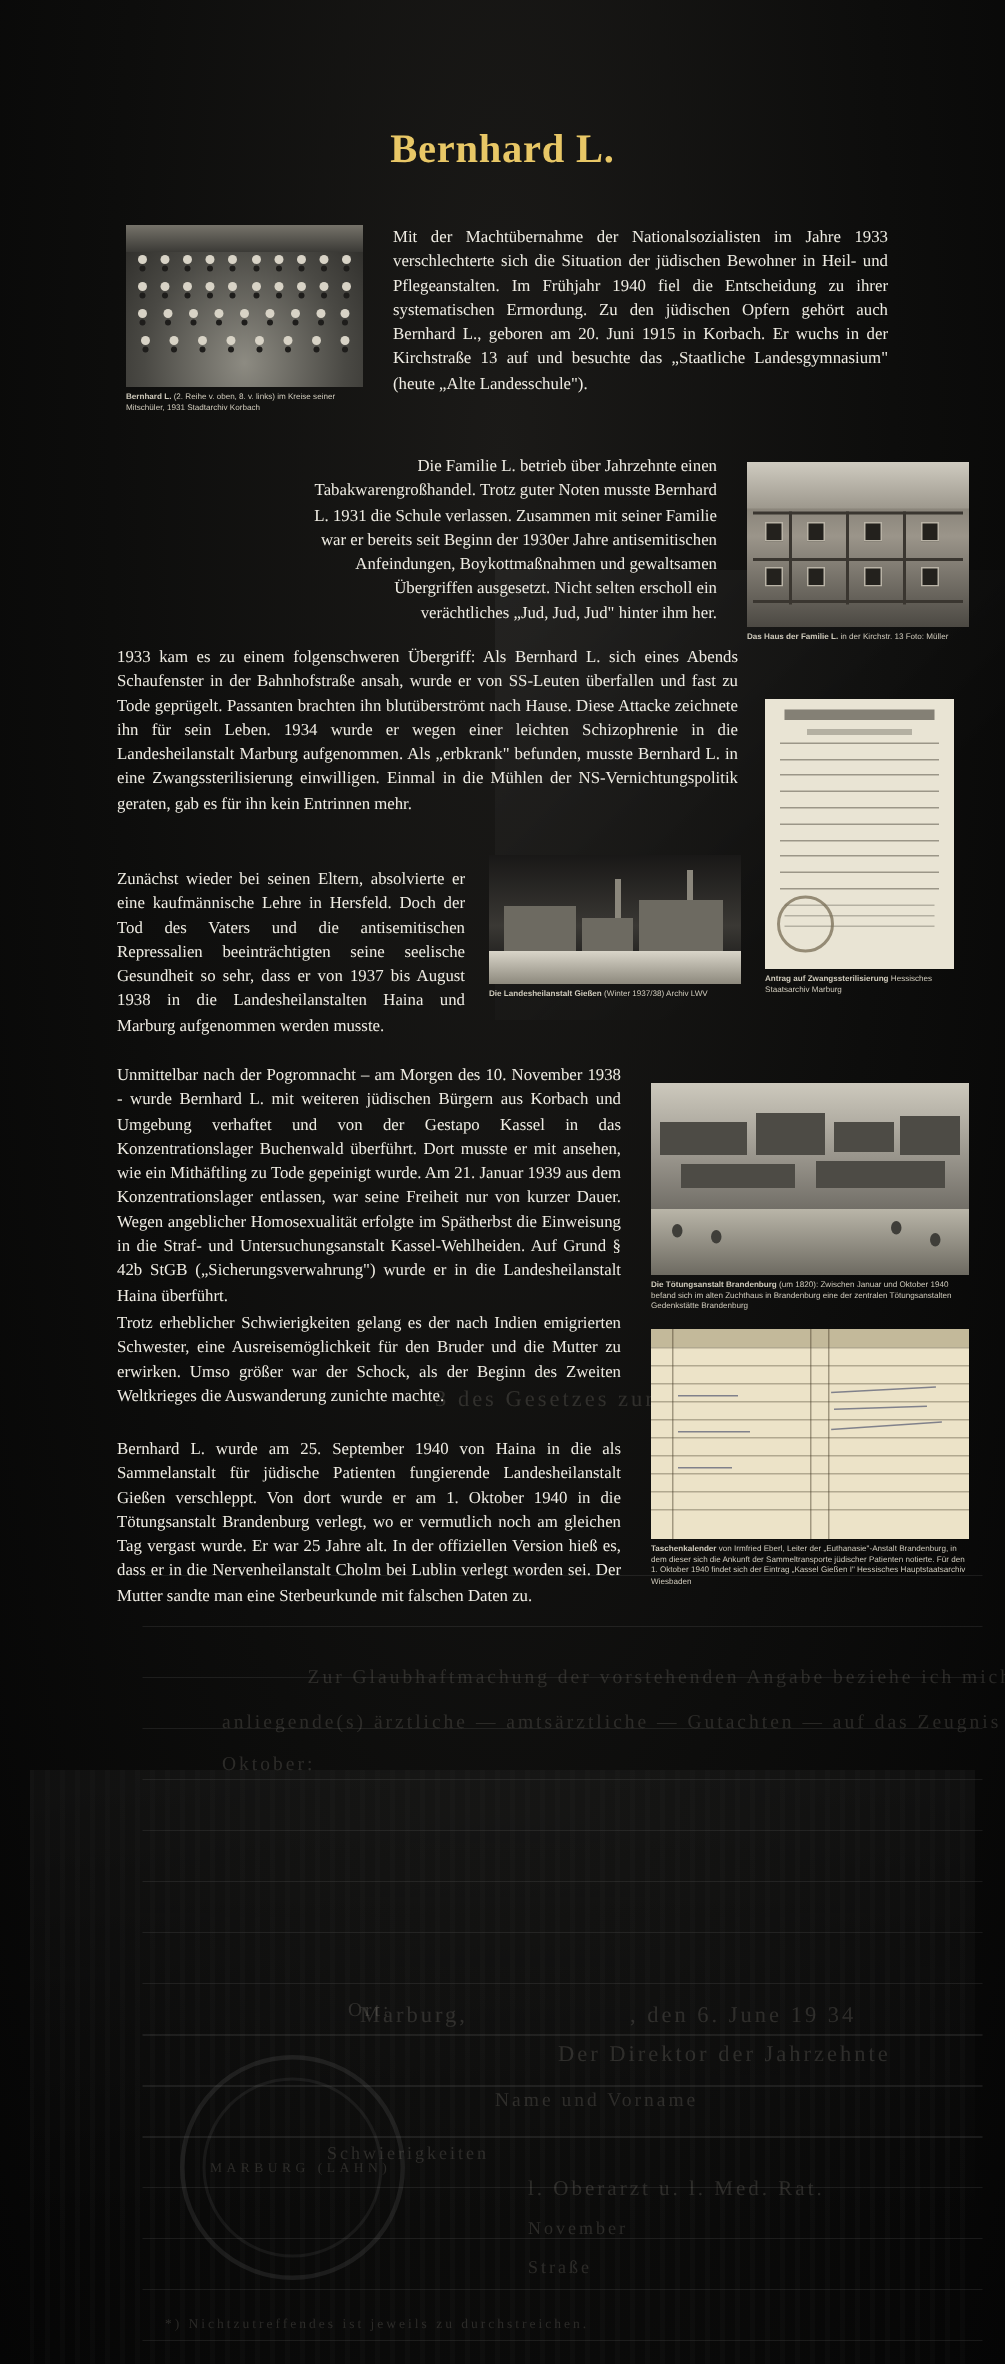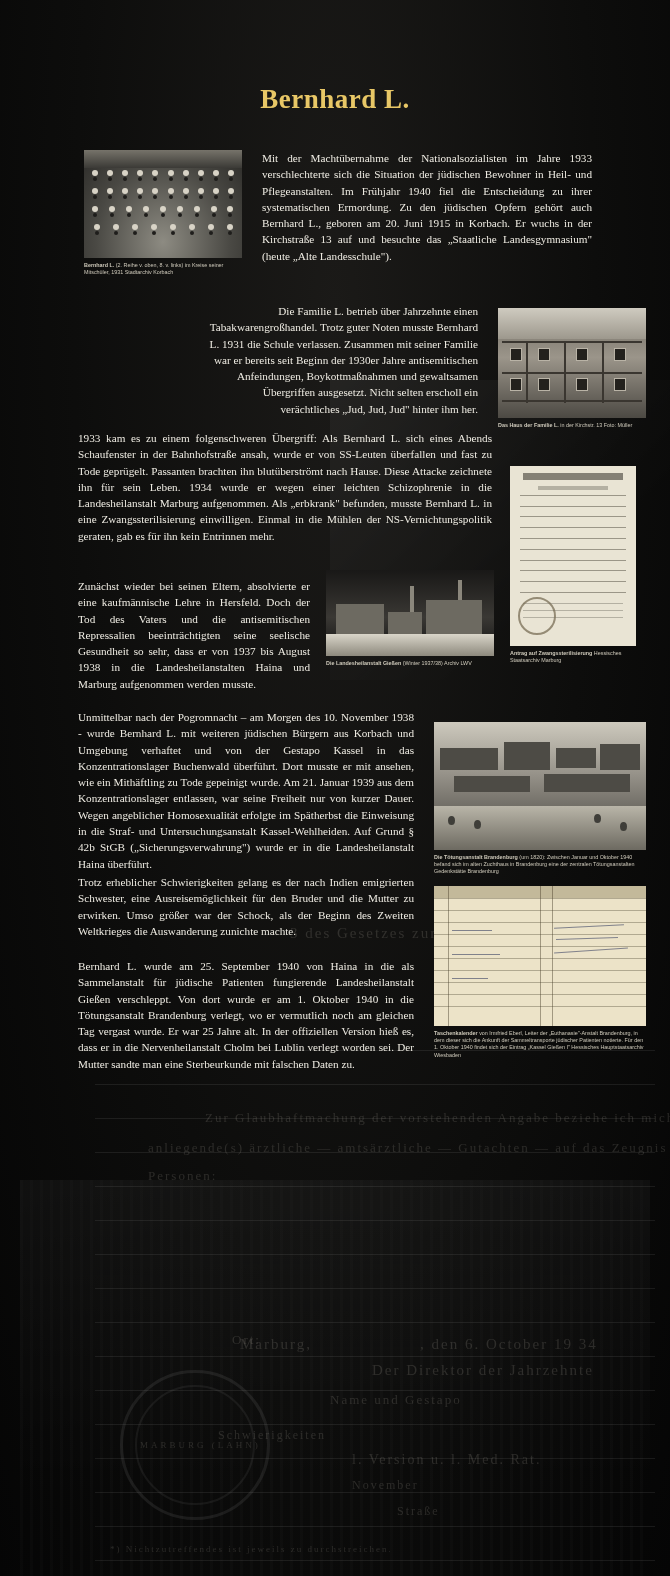--- a/index.html
+++ b/index.html
@@ -225,7 +225,7 @@
 
   <div class="ghost-text" style="left:205px; top:1110px; font-size:13px;">Zur Glaubhaftmachung der vorstehenden Angabe beziehe ich mich — auf das</div>
   <div class="ghost-text" style="left:148px; top:1140px; font-size:13px;">anliegende(s) ärztliche — amtsärztliche — Gutachten — auf das Zeugnis der nach</div>
-  <div class="ghost-text" style="left:148px; top:1168px; font-size:13px;">Personen:</div>
+  <div class="ghost-text" style="left:148px; top:1168px; font-size:13px;">Oktober:</div>
   <div class="ghost-text" style="left:290px; top:925px; font-size:15px;">3 des Gesetzes zur</div>
   <div class="ghost-text" style="left:240px; top:1336px; font-size:15px;">Marburg,</div>
   <div class="ghost-text" style="left:420px; top:1336px; font-size:15px;">, den      6. October      19 34</div>

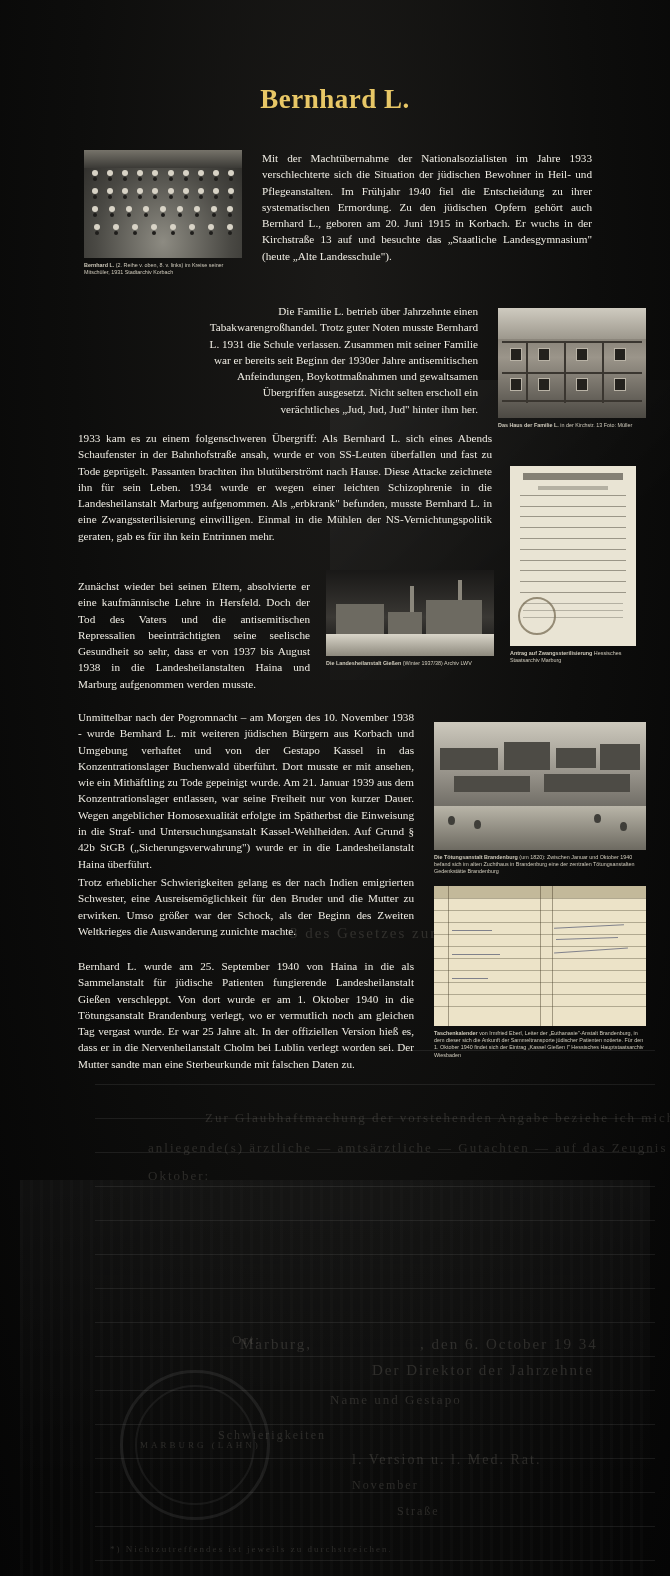--- a/index.html
+++ b/index.html
@@ -228,7 +228,7 @@
   <div class="ghost-text" style="left:148px; top:1168px; font-size:13px;">Oktober:</div>
   <div class="ghost-text" style="left:290px; top:925px; font-size:15px;">3 des Gesetzes zur</div>
   <div class="ghost-text" style="left:240px; top:1336px; font-size:15px;">Marburg,</div>
-  <div class="ghost-text" style="left:420px; top:1336px; font-size:15px;">, den      6. October      19 34</div>
+  <div class="ghost-text" style="left:420px; top:1336px; font-size:15px;">, den      6. June      19 34</div>
   <div class="ghost-text" style="left:372px; top:1362px; font-size:15px;">Der Direktor der Jahrzehnte</div>
   <div class="ghost-text" style="left:330px; top:1392px; font-size:13px;">Name und Gestapo</div>
   <div class="ghost-text" style="left:232px; top:1332px; font-size:13px;">Ort:</div>

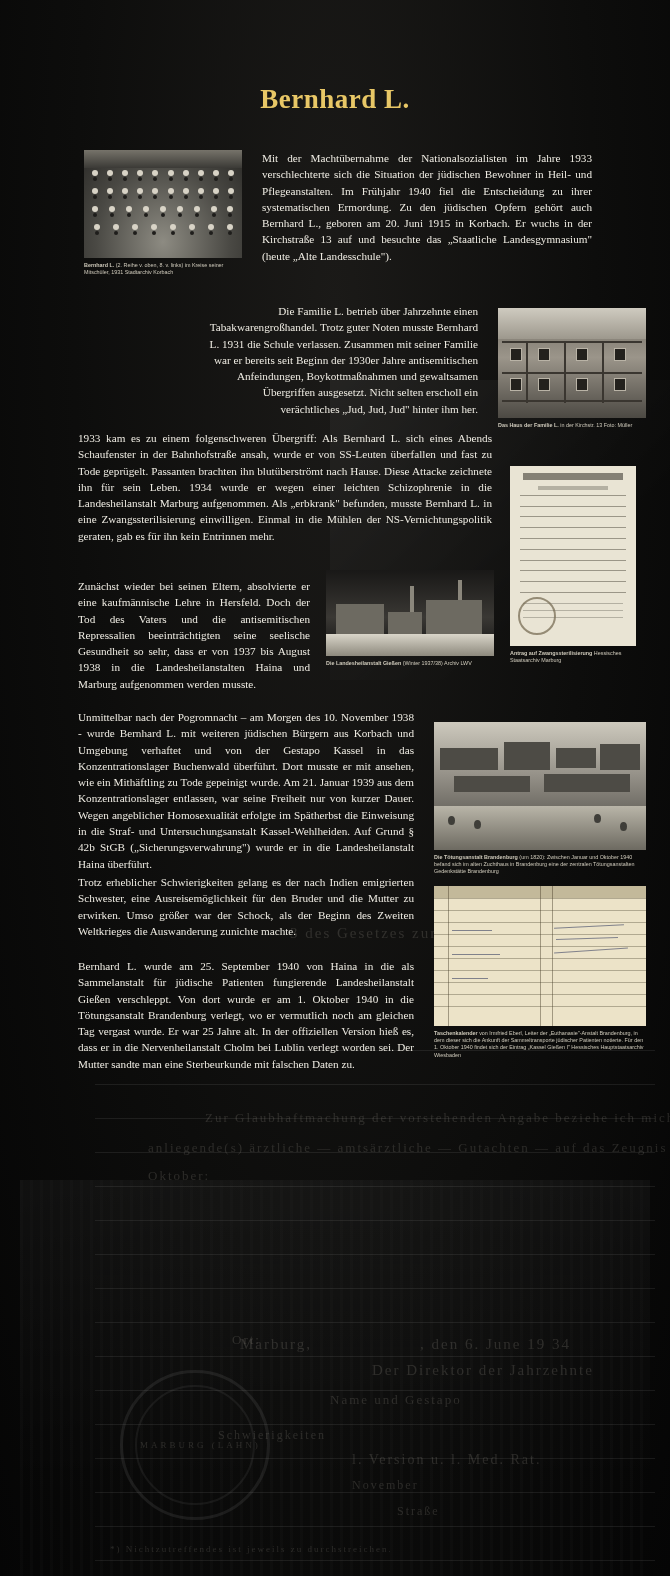--- a/index.html
+++ b/index.html
@@ -230,7 +230,7 @@
   <div class="ghost-text" style="left:240px; top:1336px; font-size:15px;">Marburg,</div>
   <div class="ghost-text" style="left:420px; top:1336px; font-size:15px;">, den      6. June      19 34</div>
   <div class="ghost-text" style="left:372px; top:1362px; font-size:15px;">Der Direktor der Jahrzehnte</div>
-  <div class="ghost-text" style="left:330px; top:1392px; font-size:13px;">Name und Gestapo</div>
+  <div class="ghost-text" style="left:330px; top:1392px; font-size:13px;">Name und Vorname</div>
   <div class="ghost-text" style="left:232px; top:1332px; font-size:13px;">Ort:</div>
   <div class="ghost-text" style="left:352px; top:1452px; font-size:14px;">l. Version u. l. Med. Rat.</div>
   <div class="ghost-text" style="left:218px; top:1428px; font-size:12px;">Schwierigkeiten</div>

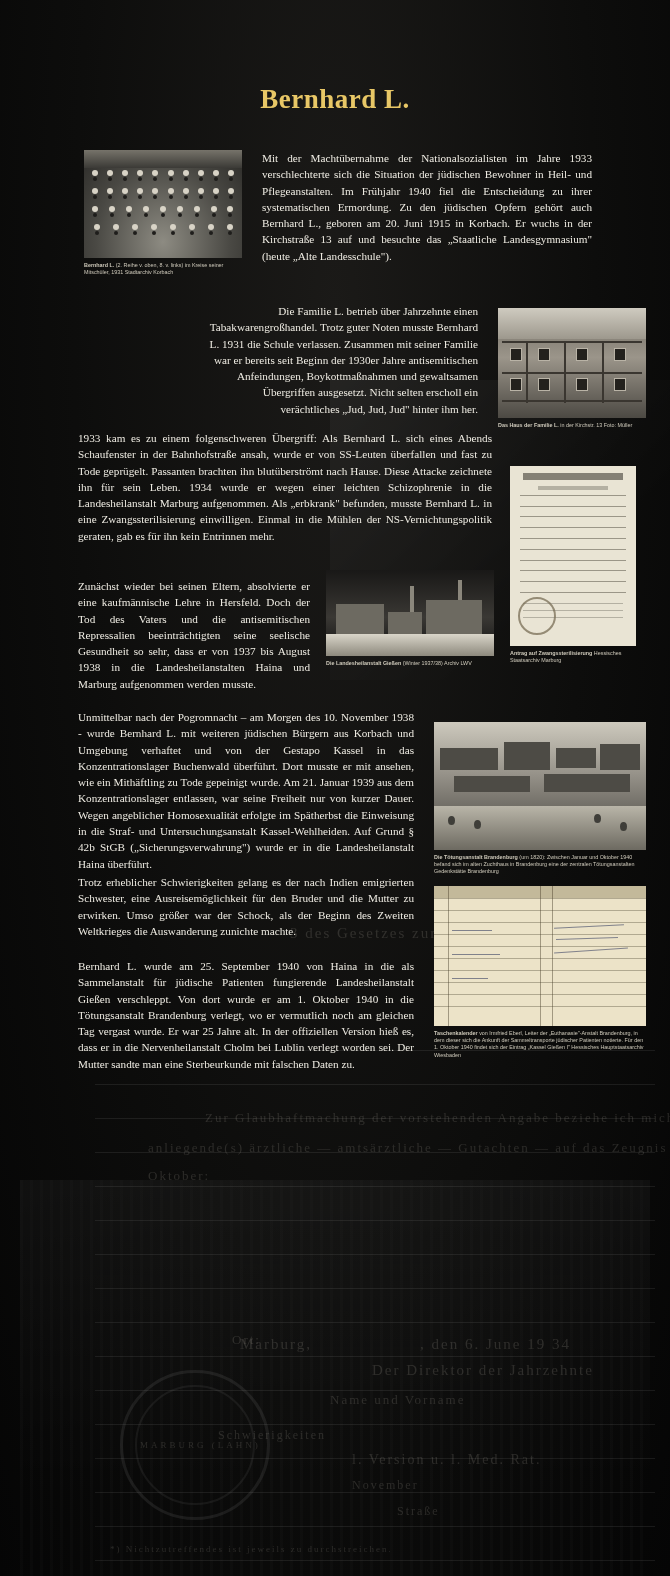--- a/index.html
+++ b/index.html
@@ -232,7 +232,7 @@
   <div class="ghost-text" style="left:372px; top:1362px; font-size:15px;">Der Direktor der Jahrzehnte</div>
   <div class="ghost-text" style="left:330px; top:1392px; font-size:13px;">Name und Vorname</div>
   <div class="ghost-text" style="left:232px; top:1332px; font-size:13px;">Ort:</div>
-  <div class="ghost-text" style="left:352px; top:1452px; font-size:14px;">l. Version u. l. Med. Rat.</div>
+  <div class="ghost-text" style="left:352px; top:1452px; font-size:14px;">l. Oberarzt u. l. Med. Rat.</div>
   <div class="ghost-text" style="left:218px; top:1428px; font-size:12px;">Schwierigkeiten</div>
   <div class="ghost-text" style="left:352px; top:1478px; font-size:12px;">November</div>
   <div class="ghost-text" style="left:352px; top:1504px; font-size:12px;margin-left:45px;">Straße</div>

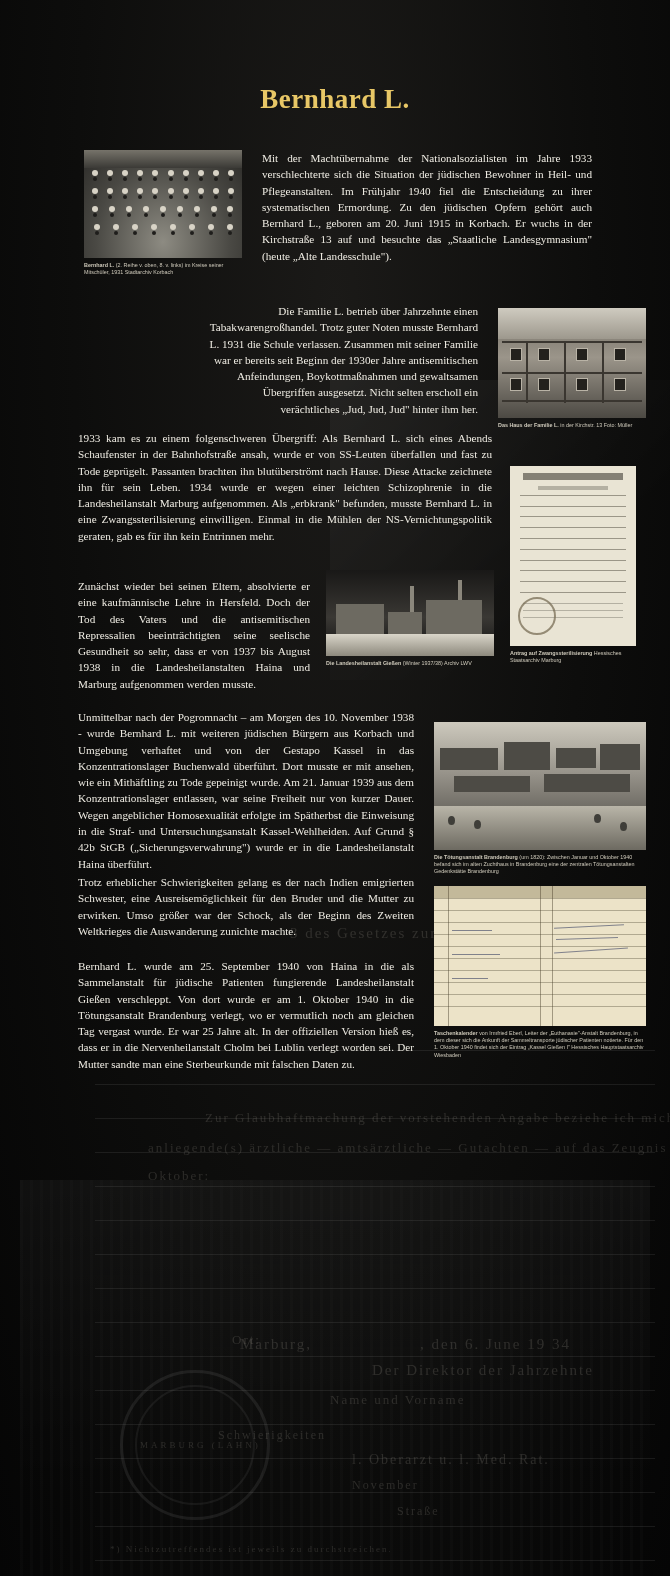--- a/index.html
+++ b/index.html
@@ -235,7 +235,7 @@
   <div class="ghost-text" style="left:352px; top:1452px; font-size:14px;">l. Oberarzt u. l. Med. Rat.</div>
   <div class="ghost-text" style="left:218px; top:1428px; font-size:12px;">Schwierigkeiten</div>
   <div class="ghost-text" style="left:352px; top:1478px; font-size:12px;">November</div>
-  <div class="ghost-text" style="left:352px; top:1504px; font-size:12px;margin-left:45px;">Straße</div>
+  <div class="ghost-text" style="left:352px; top:1504px; font-size:12px;">Straße</div>
   <div class="ghost-text" style="left:110px; top:1544px; font-size:9px;">*) Nichtzutreffendes ist jeweils zu durchstreichen.</div>
   <div class="ghost-text" style="left:140px; top:1440px; font-size:9px; letter-spacing:3px;">MARBURG (LAHN)</div>
 

